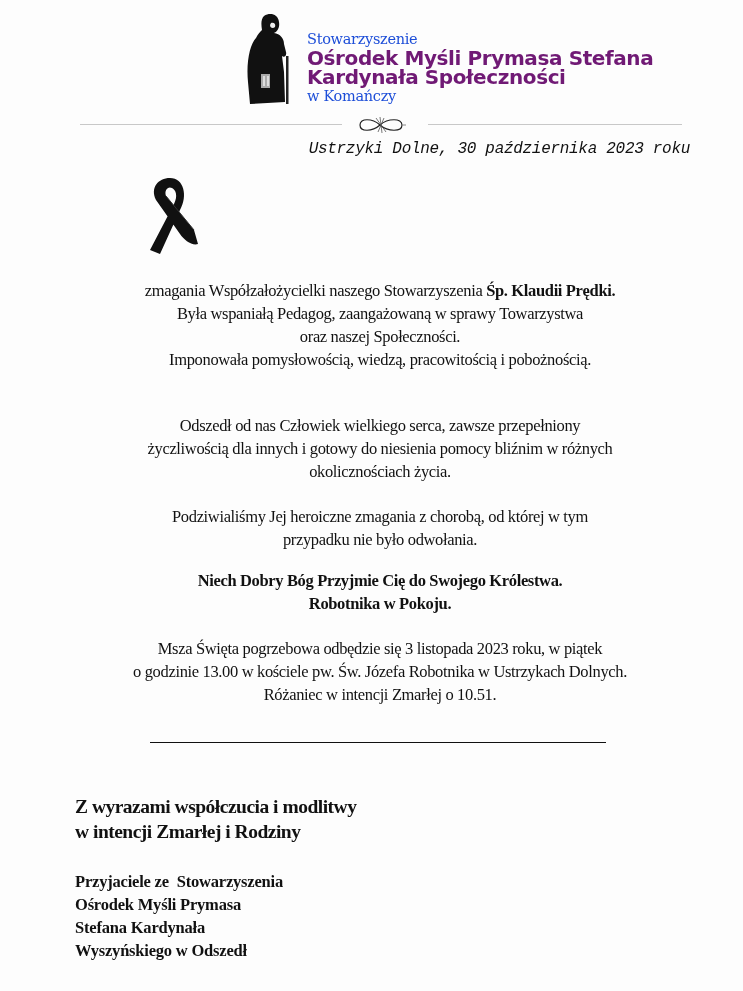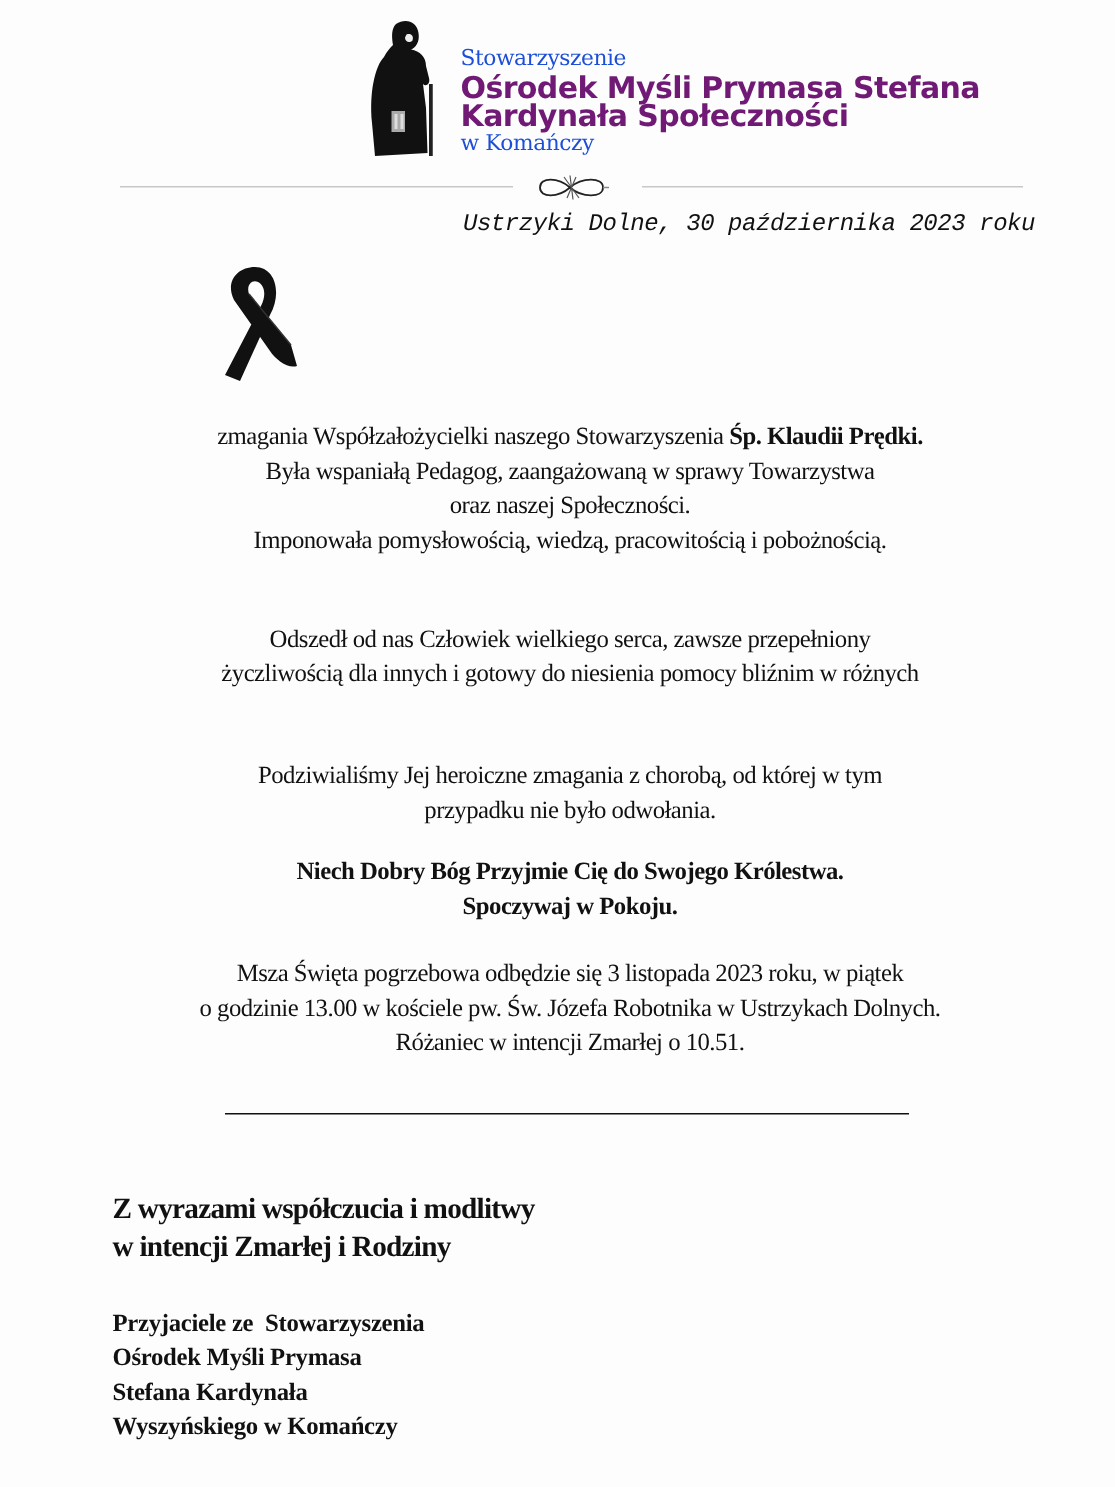--- a/index.html
+++ b/index.html
@@ -79,6 +79,7 @@
 <div class="abs body-text p2">
   <span class="line">Odszedł od nas Człowiek wielkiego serca, zawsze przepełniony</span>
   <span class="line">życzliwością dla innych i gotowy do niesienia pomocy bliźnim w różnych</span>
+  <span class="line">okolicznościach życia.</span>
 </div>
 
 <div class="abs body-text p3">

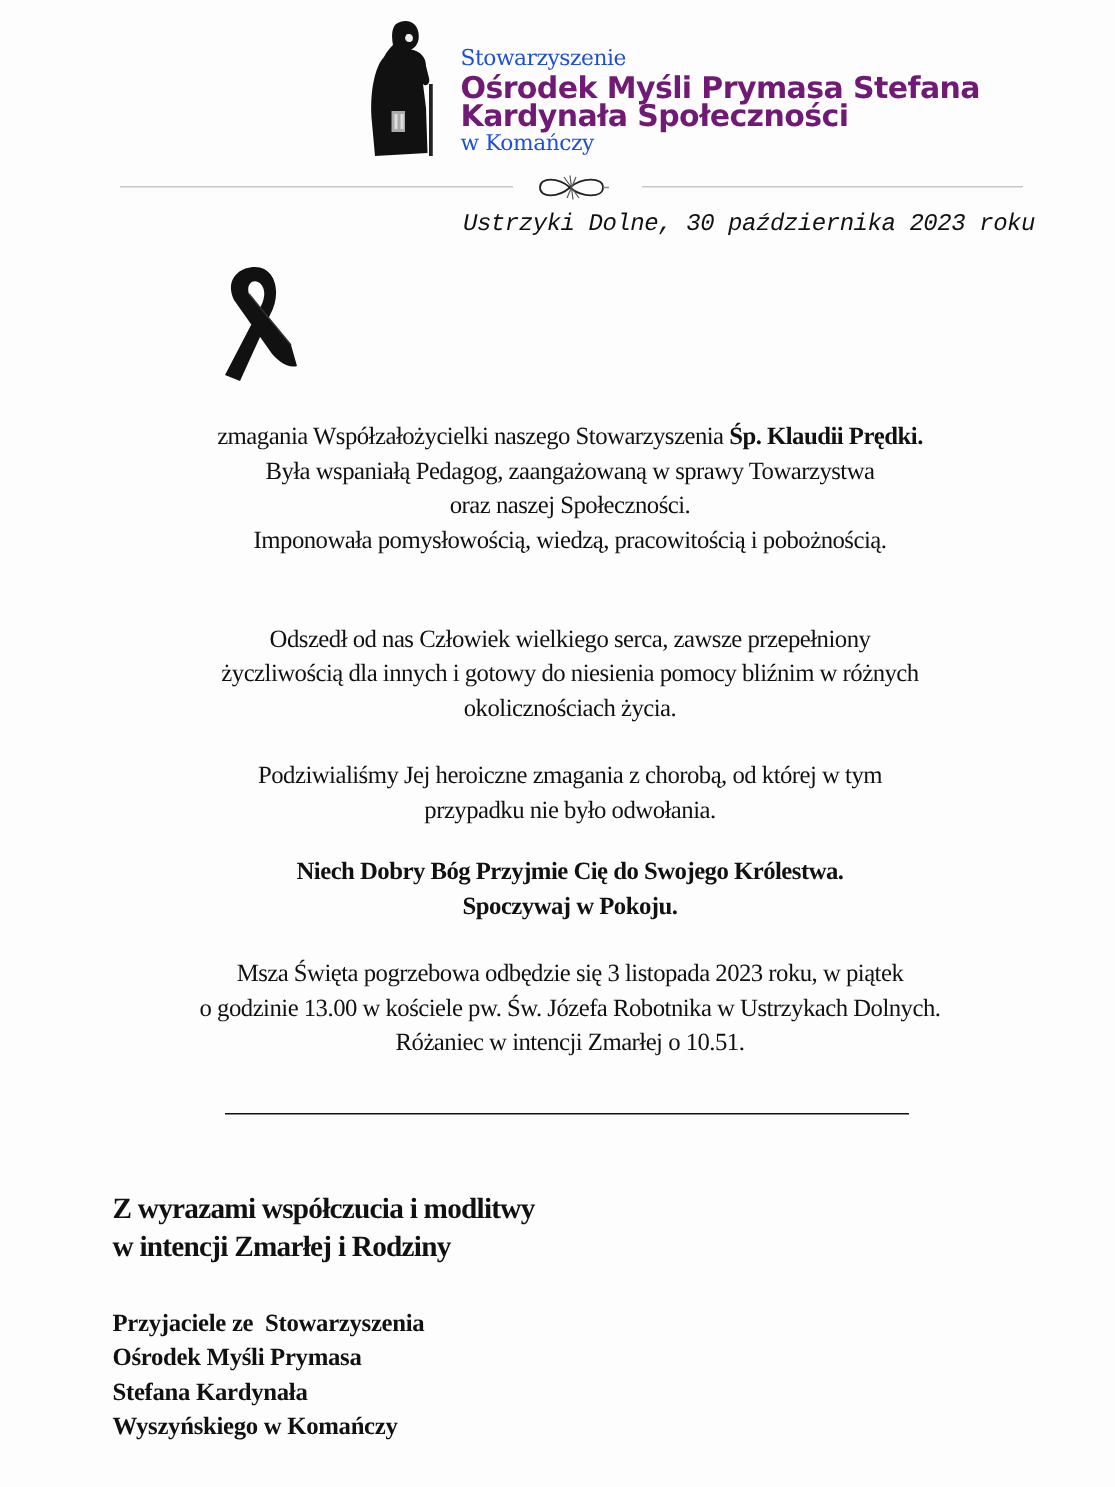--- a/index.html
+++ b/index.html
@@ -89,7 +89,7 @@
 
 <div class="abs body-text p4">
   <span class="line">Niech Dobry Bóg Przyjmie Cię do Swojego Królestwa.</span>
-  <span class="line">Spoczywaj w Pokoju.</span>
+  <span class="line">Robotnika w Pokoju.</span>
 </div>
 
 <div class="abs body-text p5">

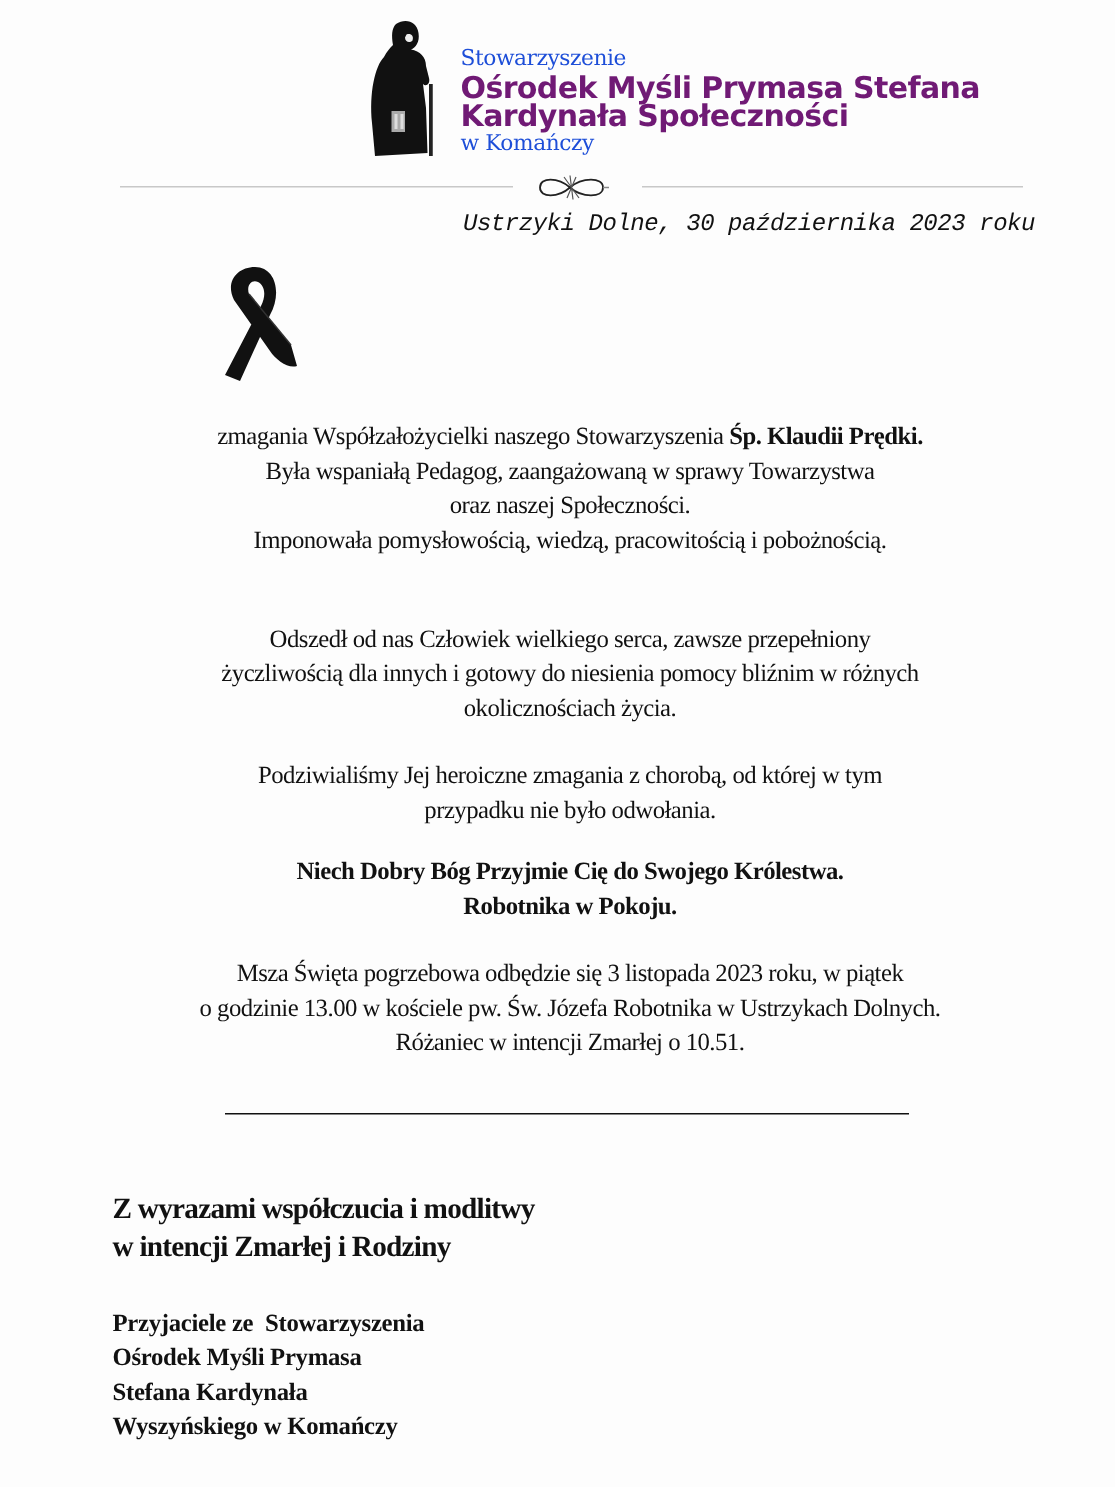--- a/index.html
+++ b/index.html
@@ -109,7 +109,7 @@
   <div style="white-space:pre">Przyjaciele ze  Stowarzyszenia</div>
   <div>Ośrodek Myśli Prymasa</div>
   <div>Stefana Kardynała</div>
-  <div>Wyszyńskiego w Komańczy</div>
+  <div>Wyszyńskiego w Odszedł</div>
 </div>
 
 </body></html>

